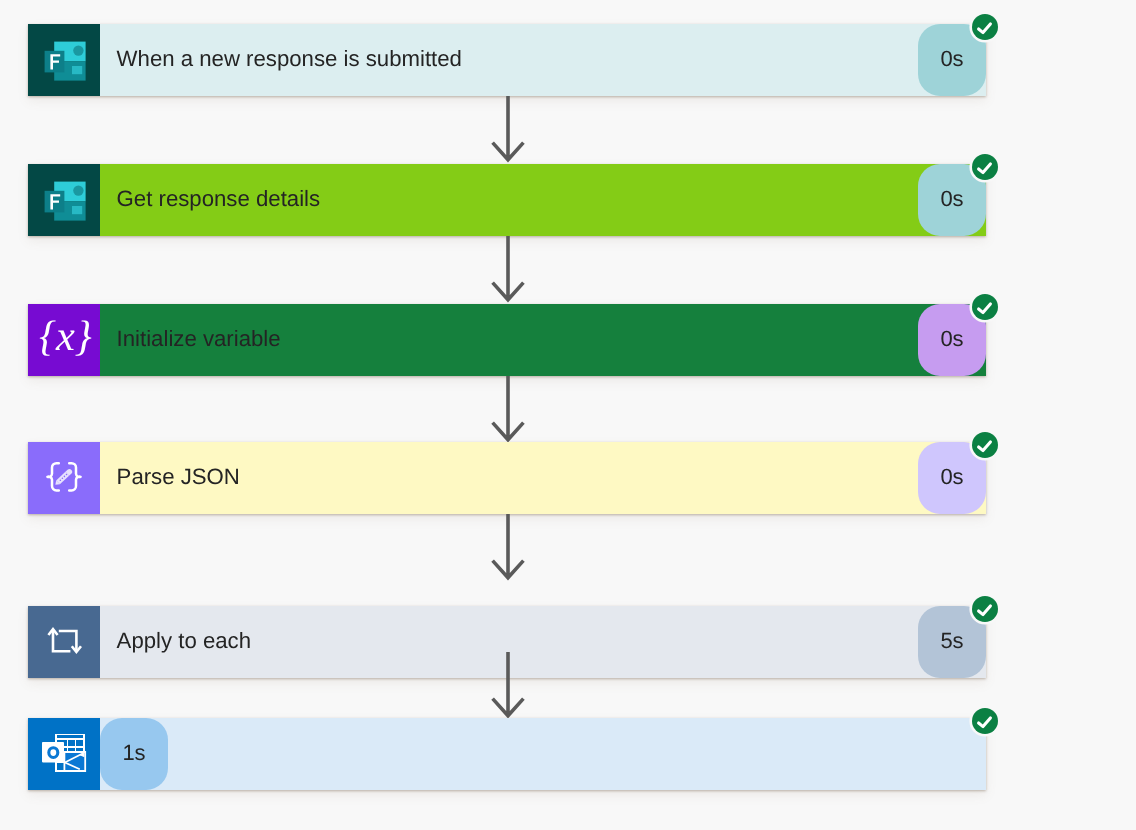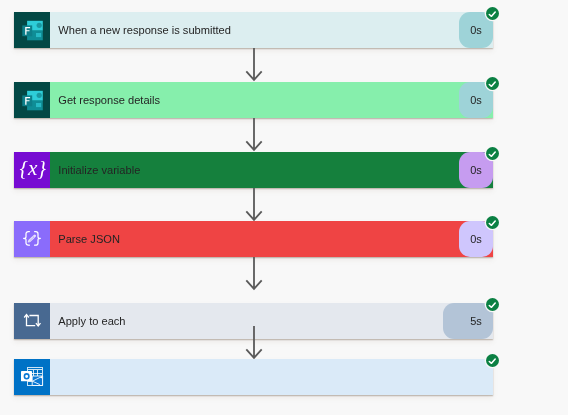--- a/index.html
+++ b/index.html
@@ -117,7 +117,7 @@
         <use href="#ico-down-arrow-icon"></use>
       </svg>
   </div>
-  <div class="step r2" style="background: #86efac; text-align: center;">
+  <div class="step r2" style="background: #84cc16; text-align: center;">
     <div class="icon" style="background: rgb(3, 72, 69);">
       <svg width="36" height="36">
           <use href="#ico-microsoft-forms-icon"></use>

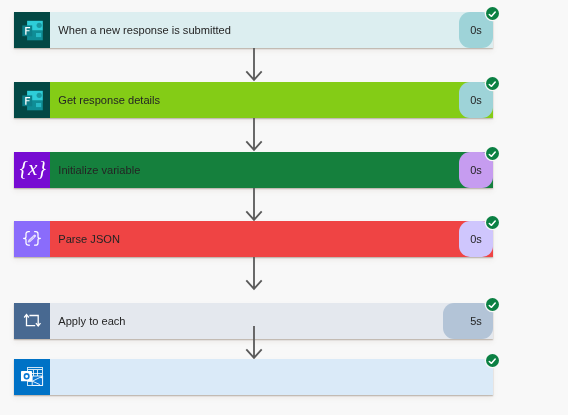--- a/index.html
+++ b/index.html
@@ -155,7 +155,7 @@
         <use href="#ico-down-arrow-icon"></use>
       </svg>
   </div>
-  <div class="step r4" style="background: #ef4444;">
+  <div class="step r4" style="background: #fef9c3;">
     <div class="icon" style="background: rgb(138, 108, 251);">
       <svg width="36" height="36">
           <use href="#ico-parse-json-icon"></use>

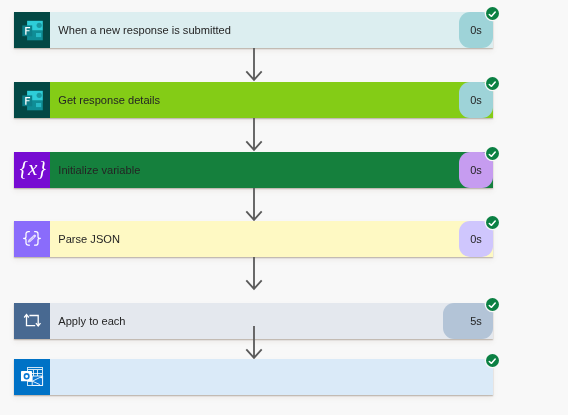--- a/index.html
+++ b/index.html
@@ -181,7 +181,7 @@
         </svg>
     </div>
     <div class="title">Apply to each</div>
-    <div class="dur" style="background: rgb(179, 196, 215); padding-left: 16px;">5s</div>
+    <div class="dur" style="background: rgb(179, 196, 215);">5s</div>
     <div class="badge" title="Succeeded" style="background: rgb(11, 128, 67);">
       <svg width="13" height="13">
           <use href="#ico-check-icon"></use>

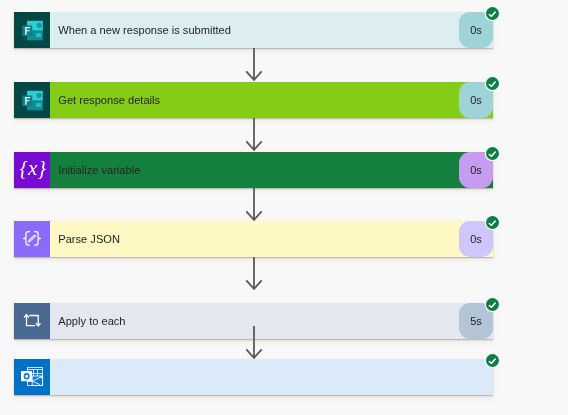--- a/index.html
+++ b/index.html
@@ -199,6 +199,7 @@
           <use href="#ico-outlook-icon"></use>
         </svg>
     </div>
+    <div class="dur" style="background: rgb(151, 200, 239);">1s</div>
     <div class="badge" title="Succeeded" style="background: rgb(11, 128, 67);">
       <svg width="13" height="13">
           <use href="#ico-check-icon"></use>

